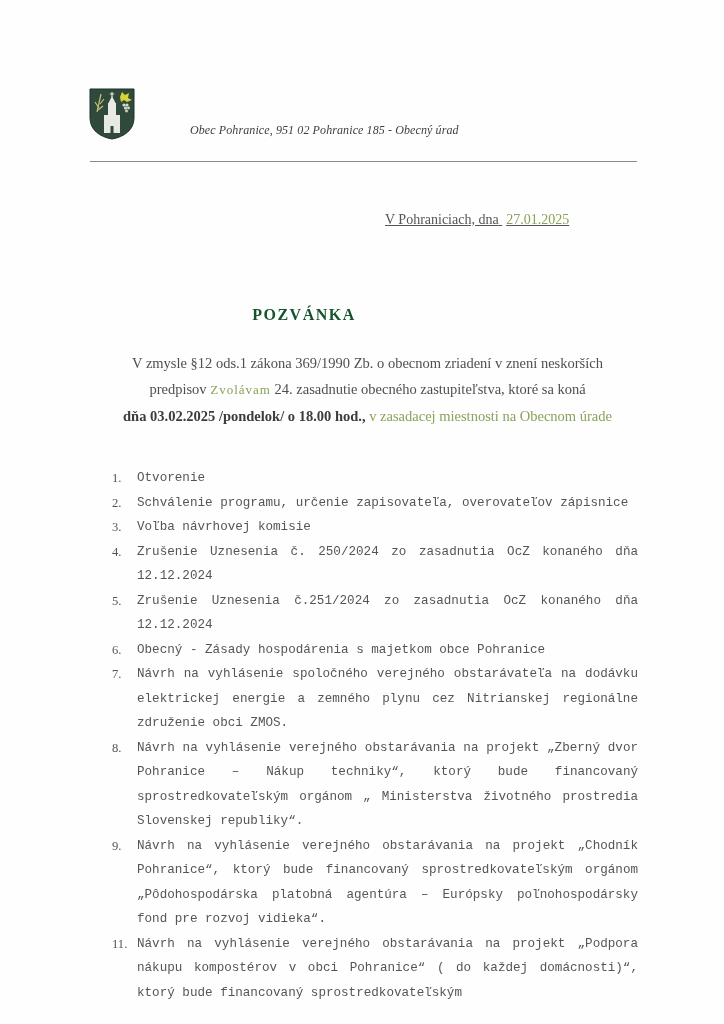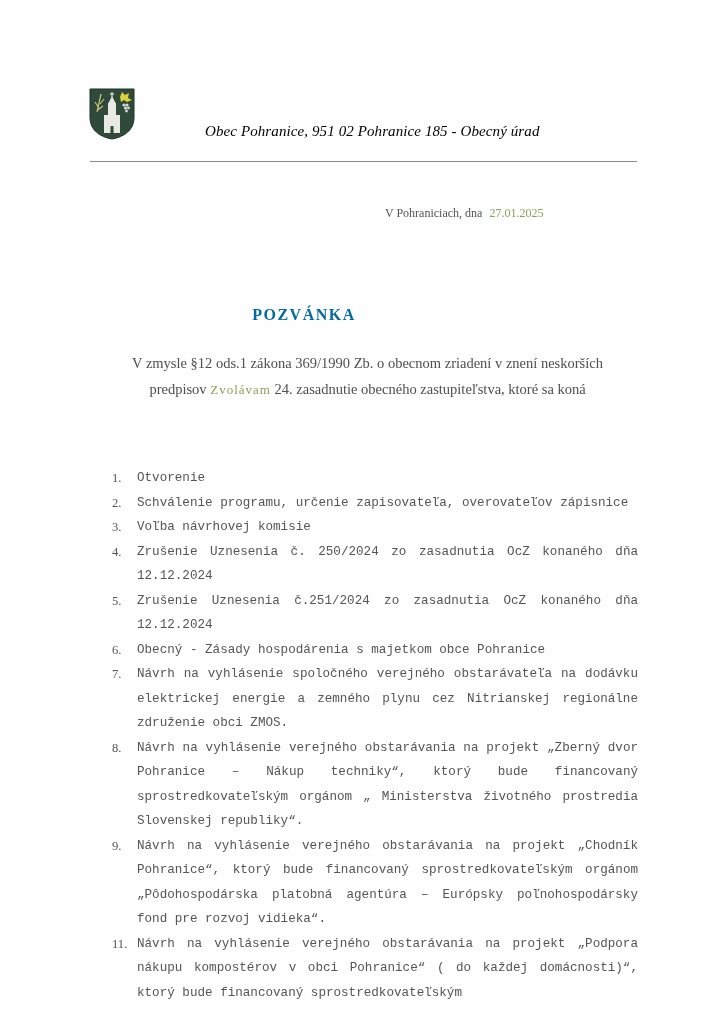--- a/index.html
+++ b/index.html
@@ -9,8 +9,8 @@
     }
     .crest { position: absolute; left: 89px; top: 88px; width: 46px; height: 52px; }
     .letterhead {
-      position: absolute; left: 205px; top: 123px; font-style: italic; font-size: 15px;
-      color: #000000; letter-spacing: 0.1px; white-space: nowrap;
+      position: absolute; left: 190px; top: 123px; font-style: italic; font-size: 12px;
+      color: #404040; letter-spacing: 0.1px; white-space: nowrap;
     }
     .rule { position: absolute; left: 90px; top: 161px; width: 547px; height: 1px; background: #8a8a8a; }
     .dateline { position: absolute; left: 385px; top: 206px; font-size: 12px; color: #555; white-space: nowrap; }

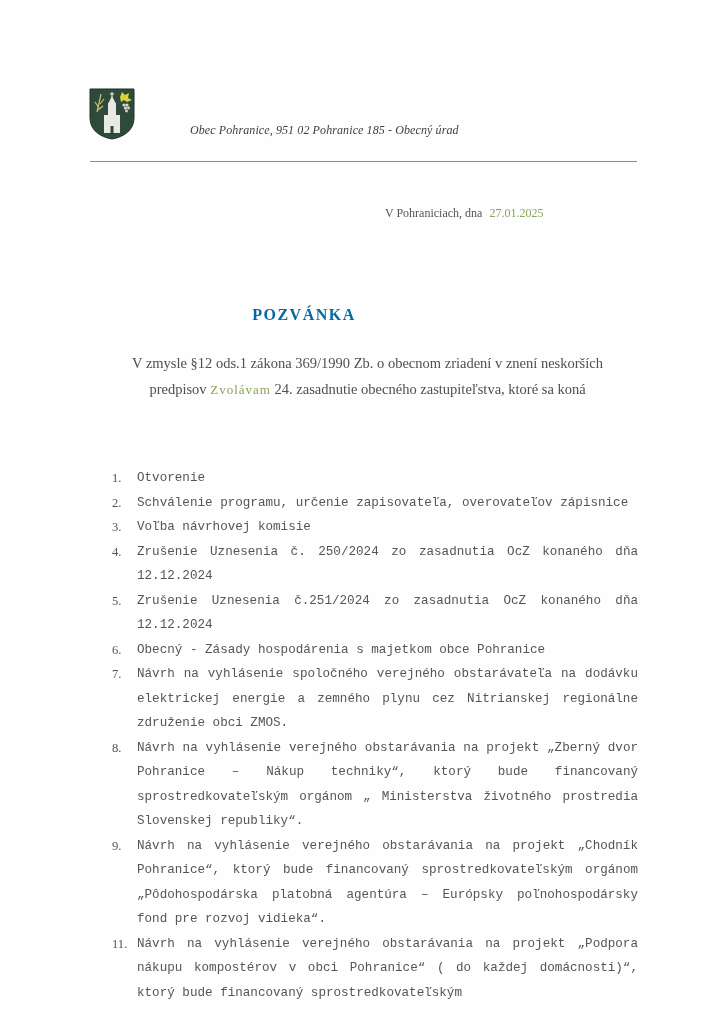--- a/index.html
+++ b/index.html
@@ -13,7 +13,7 @@
       color: #404040; letter-spacing: 0.1px; white-space: nowrap;
     }
     .rule { position: absolute; left: 90px; top: 161px; width: 547px; height: 1px; background: #8a8a8a; }
-    .dateline { position: absolute; left: 385px; top: 206px; font-size: 12px; color: #555; white-space: nowrap; }
+    .dateline { position: absolute; left: 385px; top: 212px; font-size: 14px; color: #555; white-space: nowrap; text-decoration: underline; }
     .dateline .date { color: #8aa25a; margin-left: 4px; }
     .title {
       position: absolute; left: 0; width: 608px; top: 306px; text-align: center;

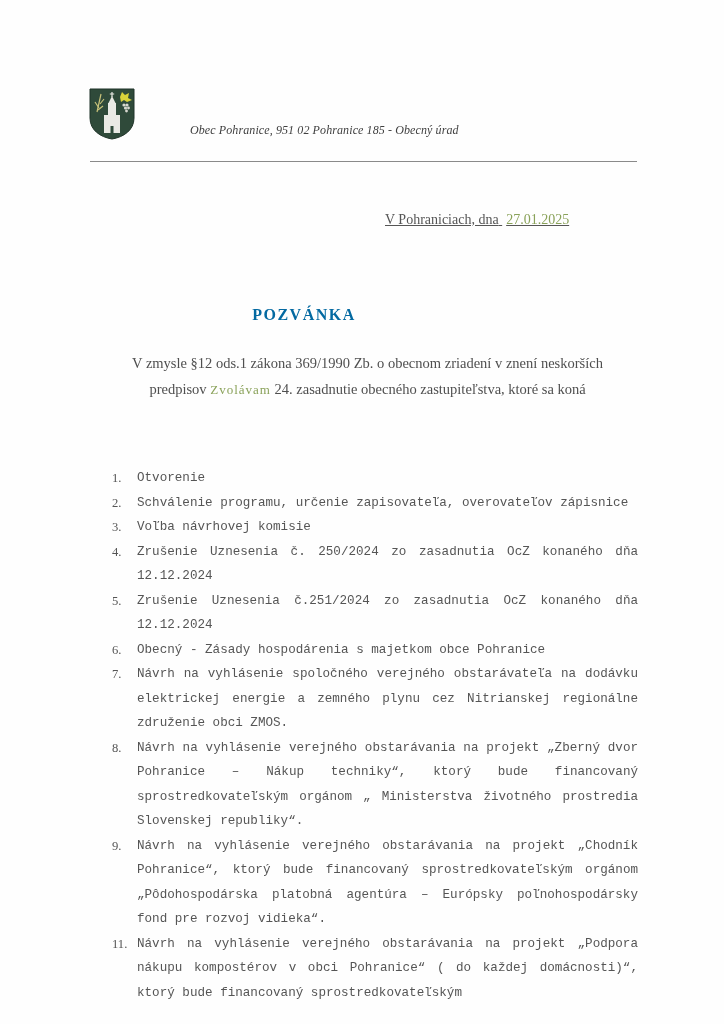--- a/index.html
+++ b/index.html
@@ -17,7 +17,7 @@
     .dateline .date { color: #8aa25a; margin-left: 4px; }
     .title {
       position: absolute; left: 0; width: 608px; top: 306px; text-align: center;
-      font-size: 16px; font-weight: bold; letter-spacing: 1.5px; color: #0369a1;
+      font-size: 16px; font-weight: bold; letter-spacing: 1.5px; color: #14532d;
     }
     .intro { position: absolute; left: 95px; width: 545px; top: 330px; text-align: center; font-size: 14.5px; line-height: 26px; color: #4f4f4f; margin-top: 20px; }
     .intro .line { display: block; white-space: nowrap; }

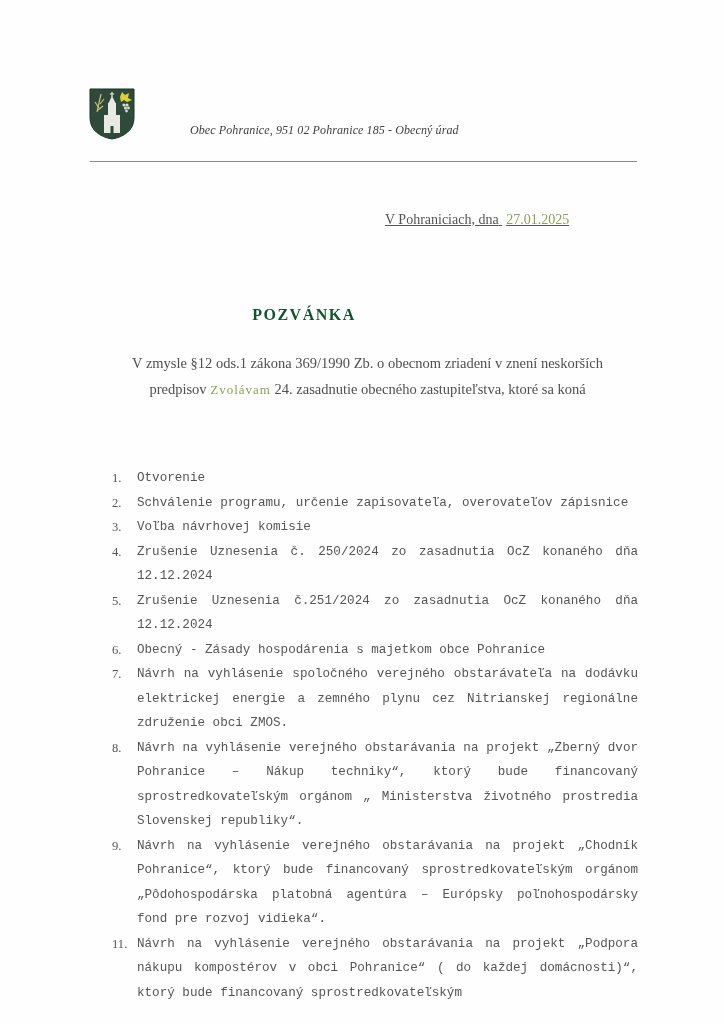--- a/index.html
+++ b/index.html
@@ -71,6 +71,7 @@
 <div class="intro">
   <span class="line">V zmysle §12 ods.1 zákona 369/1990 Zb.  o obecnom zriadení  v znení neskorších</span>
   <span class="line"><span>predpisov </span><span class="zvolavam">Zvolávam</span><span>  24.   zasadnutie obecného zastupiteľstva, ktoré sa koná</span></span>
+  <span class="line"><span class="bold">dňa 03.02.2025 /pondelok/  o 18.00 hod.,</span><span class="green"> v  zasadacej miestnosti na Obecnom úrade</span></span>
 </div>
 
 <div class="agenda">

